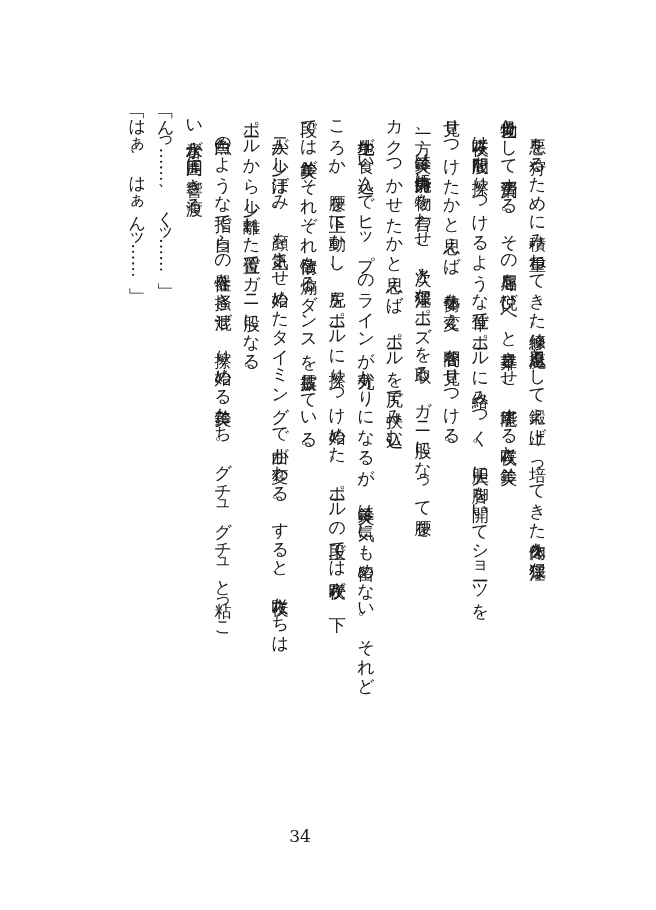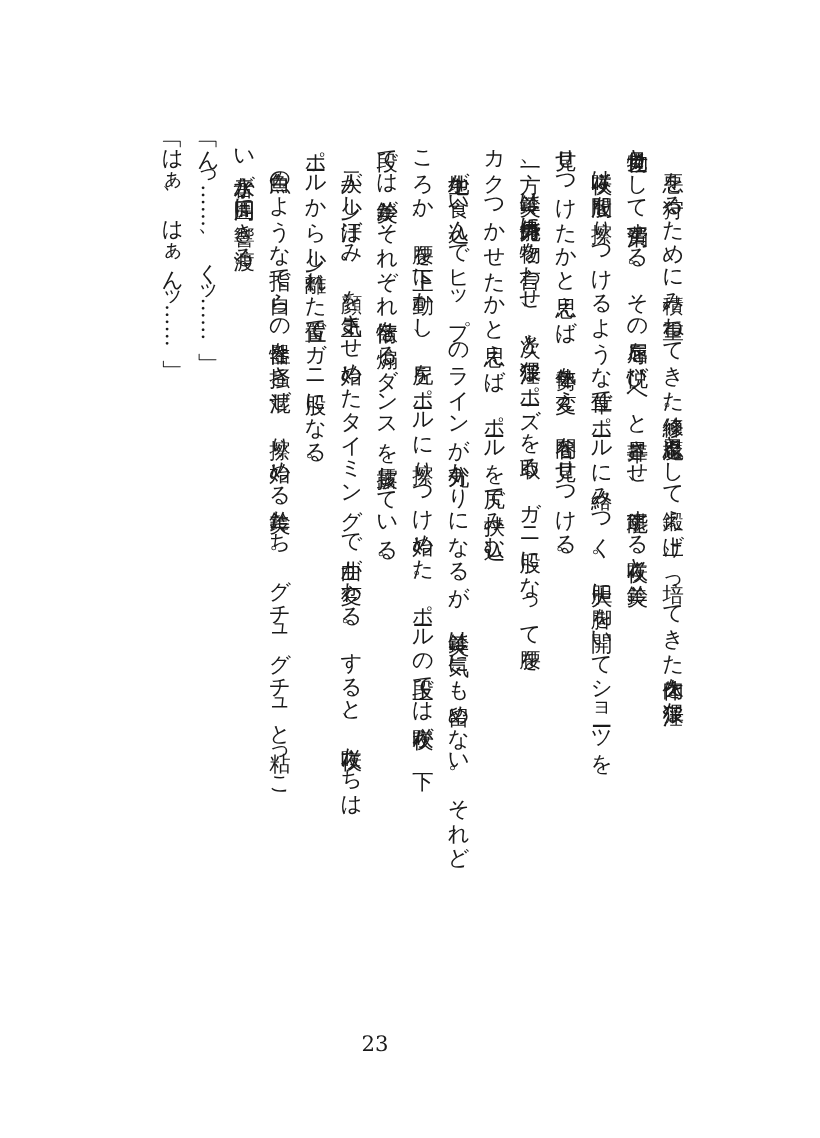--- a/index.html
+++ b/index.html
@@ -73,7 +73,7 @@
     <span class="line">「んっ……、くッ……」</span>
     <span class="line">「はぁ、はぁんッ……」</span>
   </div>
-  <div class="page-number">23</div>
+  <div class="page-number">34</div>
 </div>
 
 </body></html>

